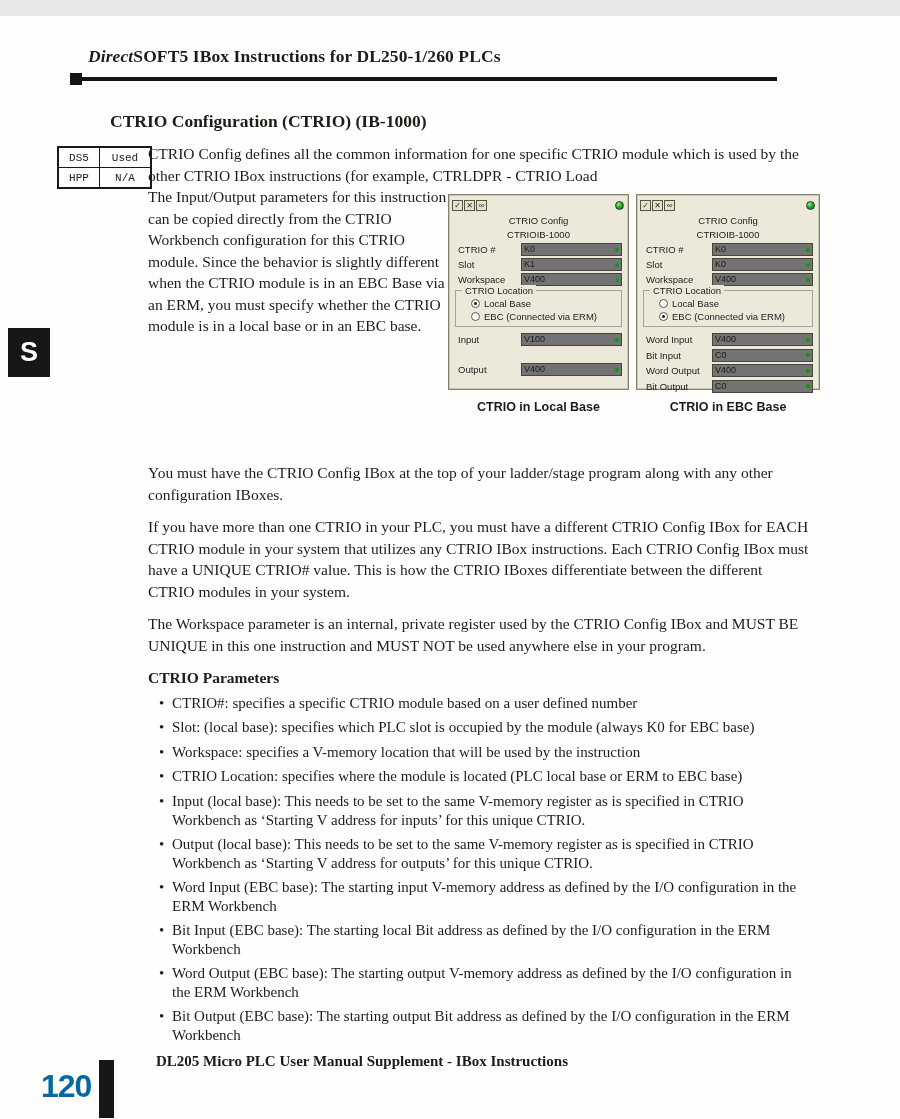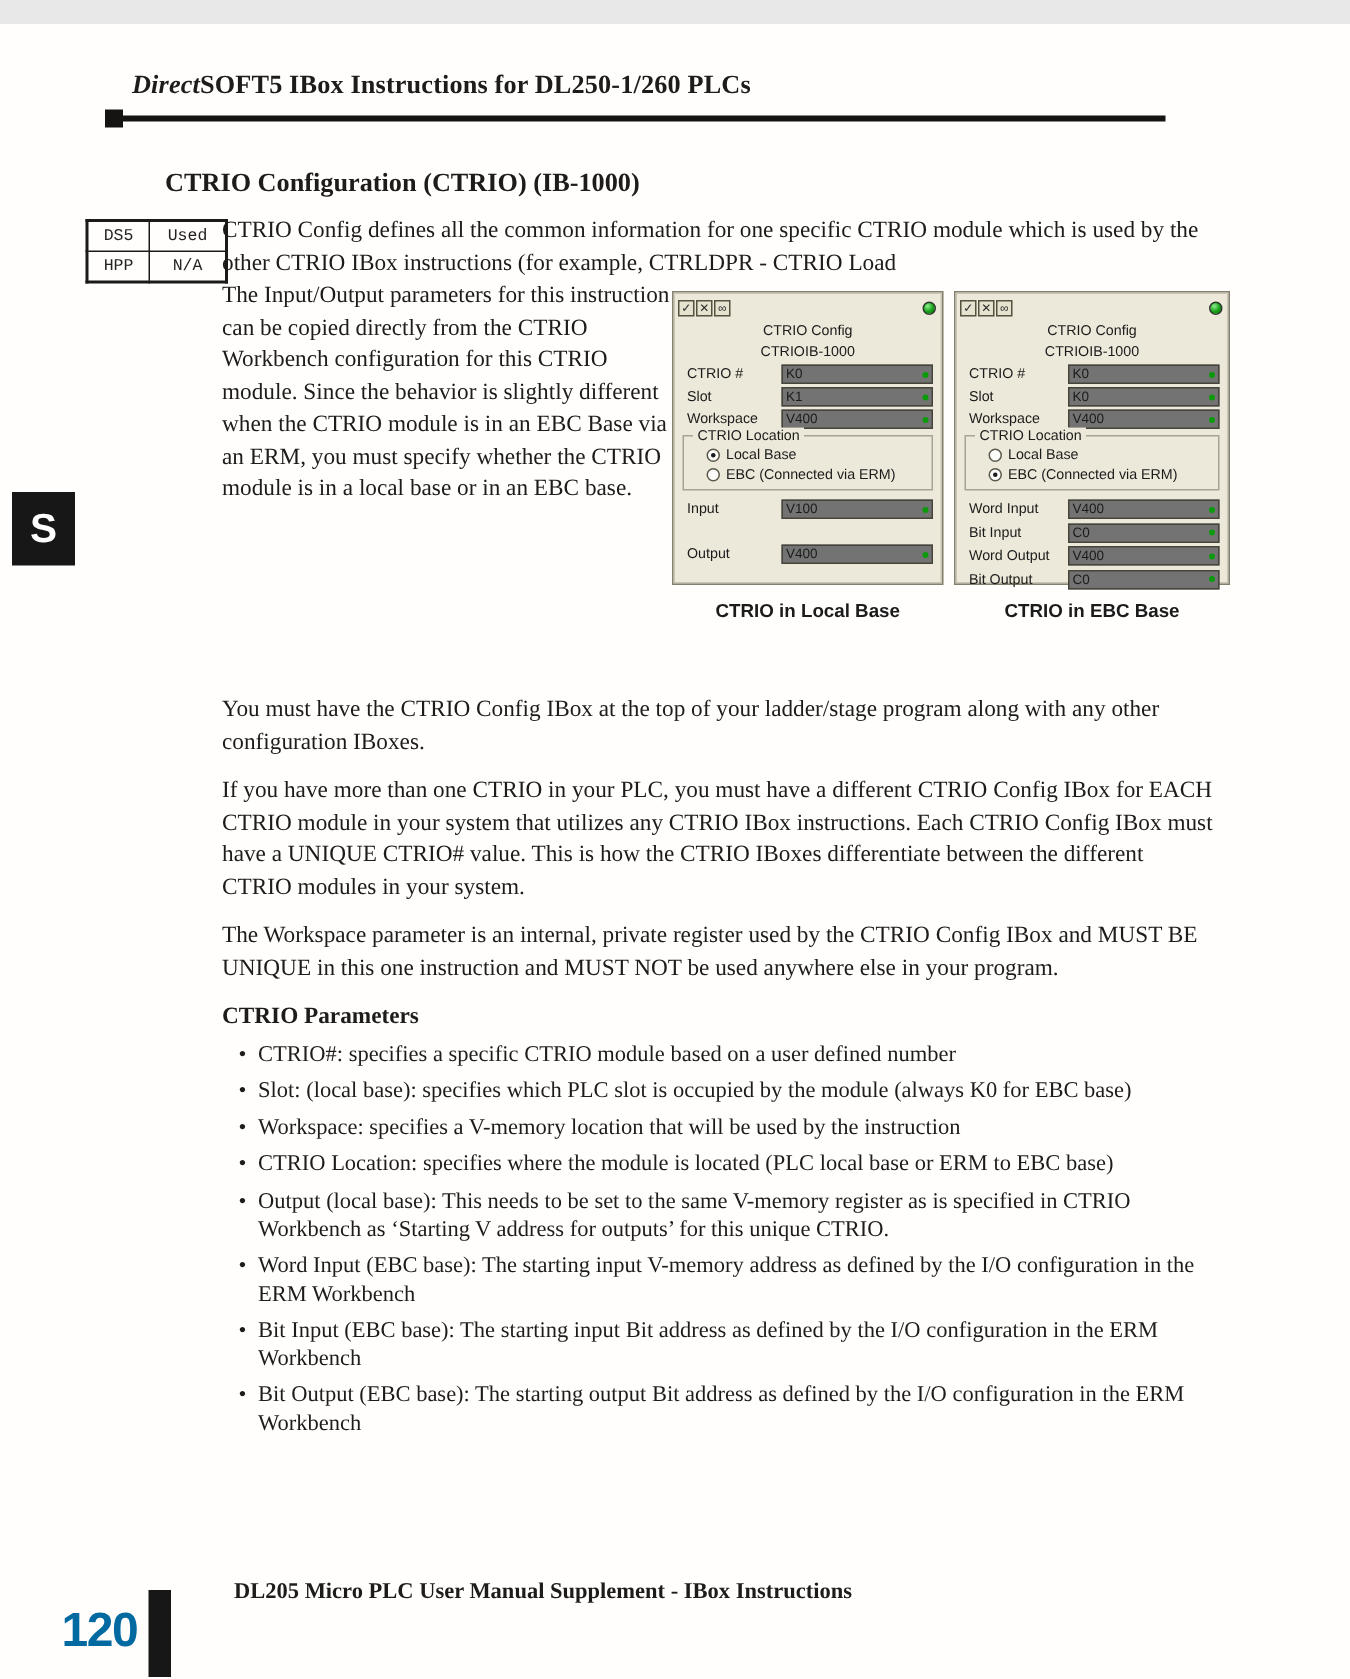--- a/index.html
+++ b/index.html
@@ -270,6 +270,7 @@
     <div class="bullet nw">Slot: (local base): specifies which PLC slot is occupied by the module (always K0 for EBC base)</div>
     <div class="bullet nw">Workspace: specifies a V-memory location that will be used by the instruction</div>
     <div class="bullet nw">CTRIO Location: specifies where the module is located (PLC local base or ERM to EBC base)</div>
+    <div class="bullet b2">Input (local base): This needs to be set to the same V-memory register as is specified in CTRIO Workbench as ‘Starting V address for inputs’ for this unique CTRIO.</div>
     <div class="bullet b2">Output (local base): This needs to be set to the same V-memory register as is specified in CTRIO Workbench as ‘Starting V address for outputs’ for this unique CTRIO.</div>
     <div class="bullet b2">Word Input (EBC base): The starting input V-memory address as defined by the I/O configuration in the ERM Workbench</div>
     <div class="bullet b2">Bit Input (EBC base): The starting input Bit address as defined by the I/O configuration in the ERM Workbench</div>

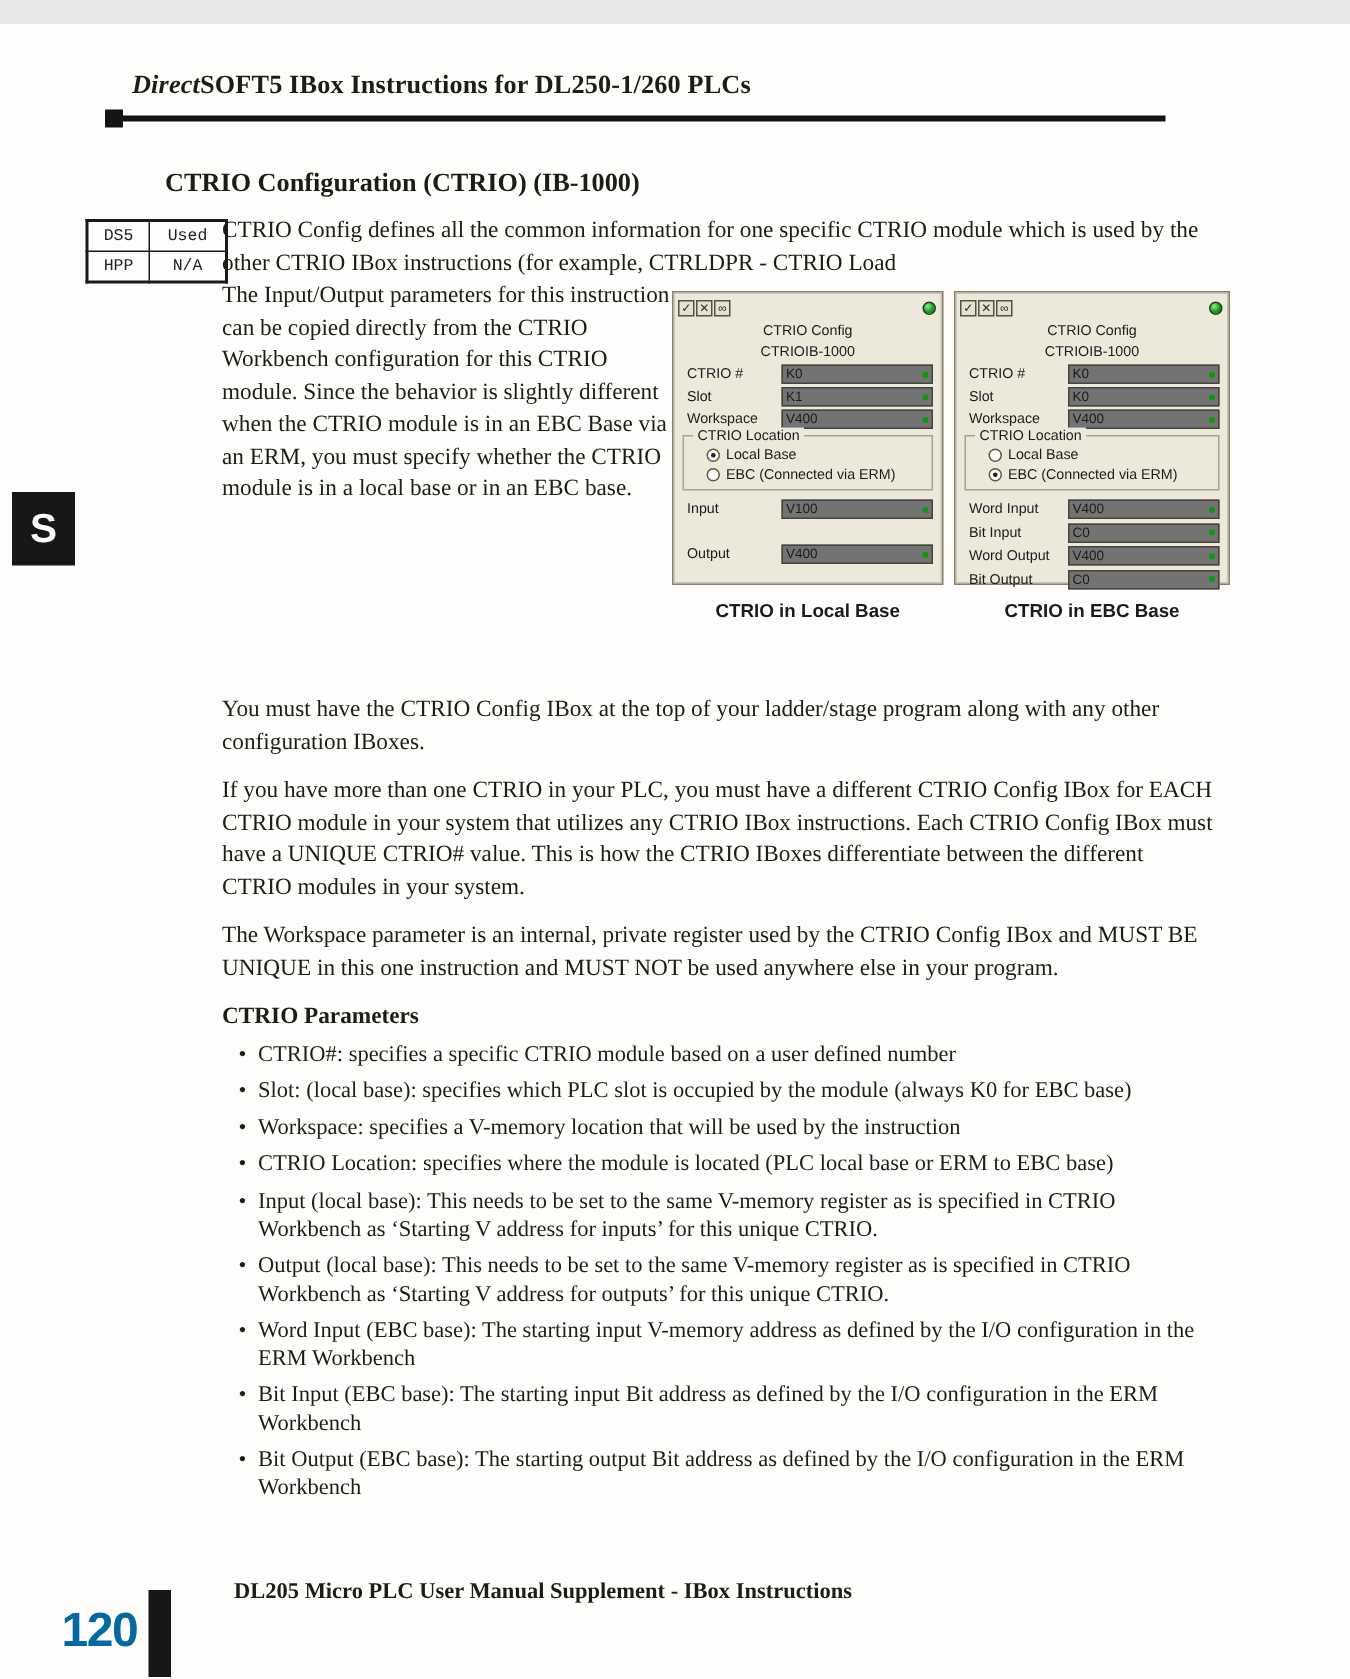--- a/index.html
+++ b/index.html
@@ -273,7 +273,7 @@
     <div class="bullet b2">Input (local base): This needs to be set to the same V-memory register as is specified in CTRIO Workbench as ‘Starting V address for inputs’ for this unique CTRIO.</div>
     <div class="bullet b2">Output (local base): This needs to be set to the same V-memory register as is specified in CTRIO Workbench as ‘Starting V address for outputs’ for this unique CTRIO.</div>
     <div class="bullet b2">Word Input (EBC base): The starting input V-memory address as defined by the I/O configuration in the ERM Workbench</div>
-    <div class="bullet b2">Bit Input (EBC base): The starting input Bit address as defined by the I/O configuration in the ERM Workbench</div>
+    <div class="bullet b2">Bit Input (EBC base): The starting local Bit address as defined by the I/O configuration in the ERM Workbench</div>
     <div class="bullet b2">Bit Output (EBC base): The starting output Bit address as defined by the I/O configuration in the ERM Workbench</div>
   </div>
 

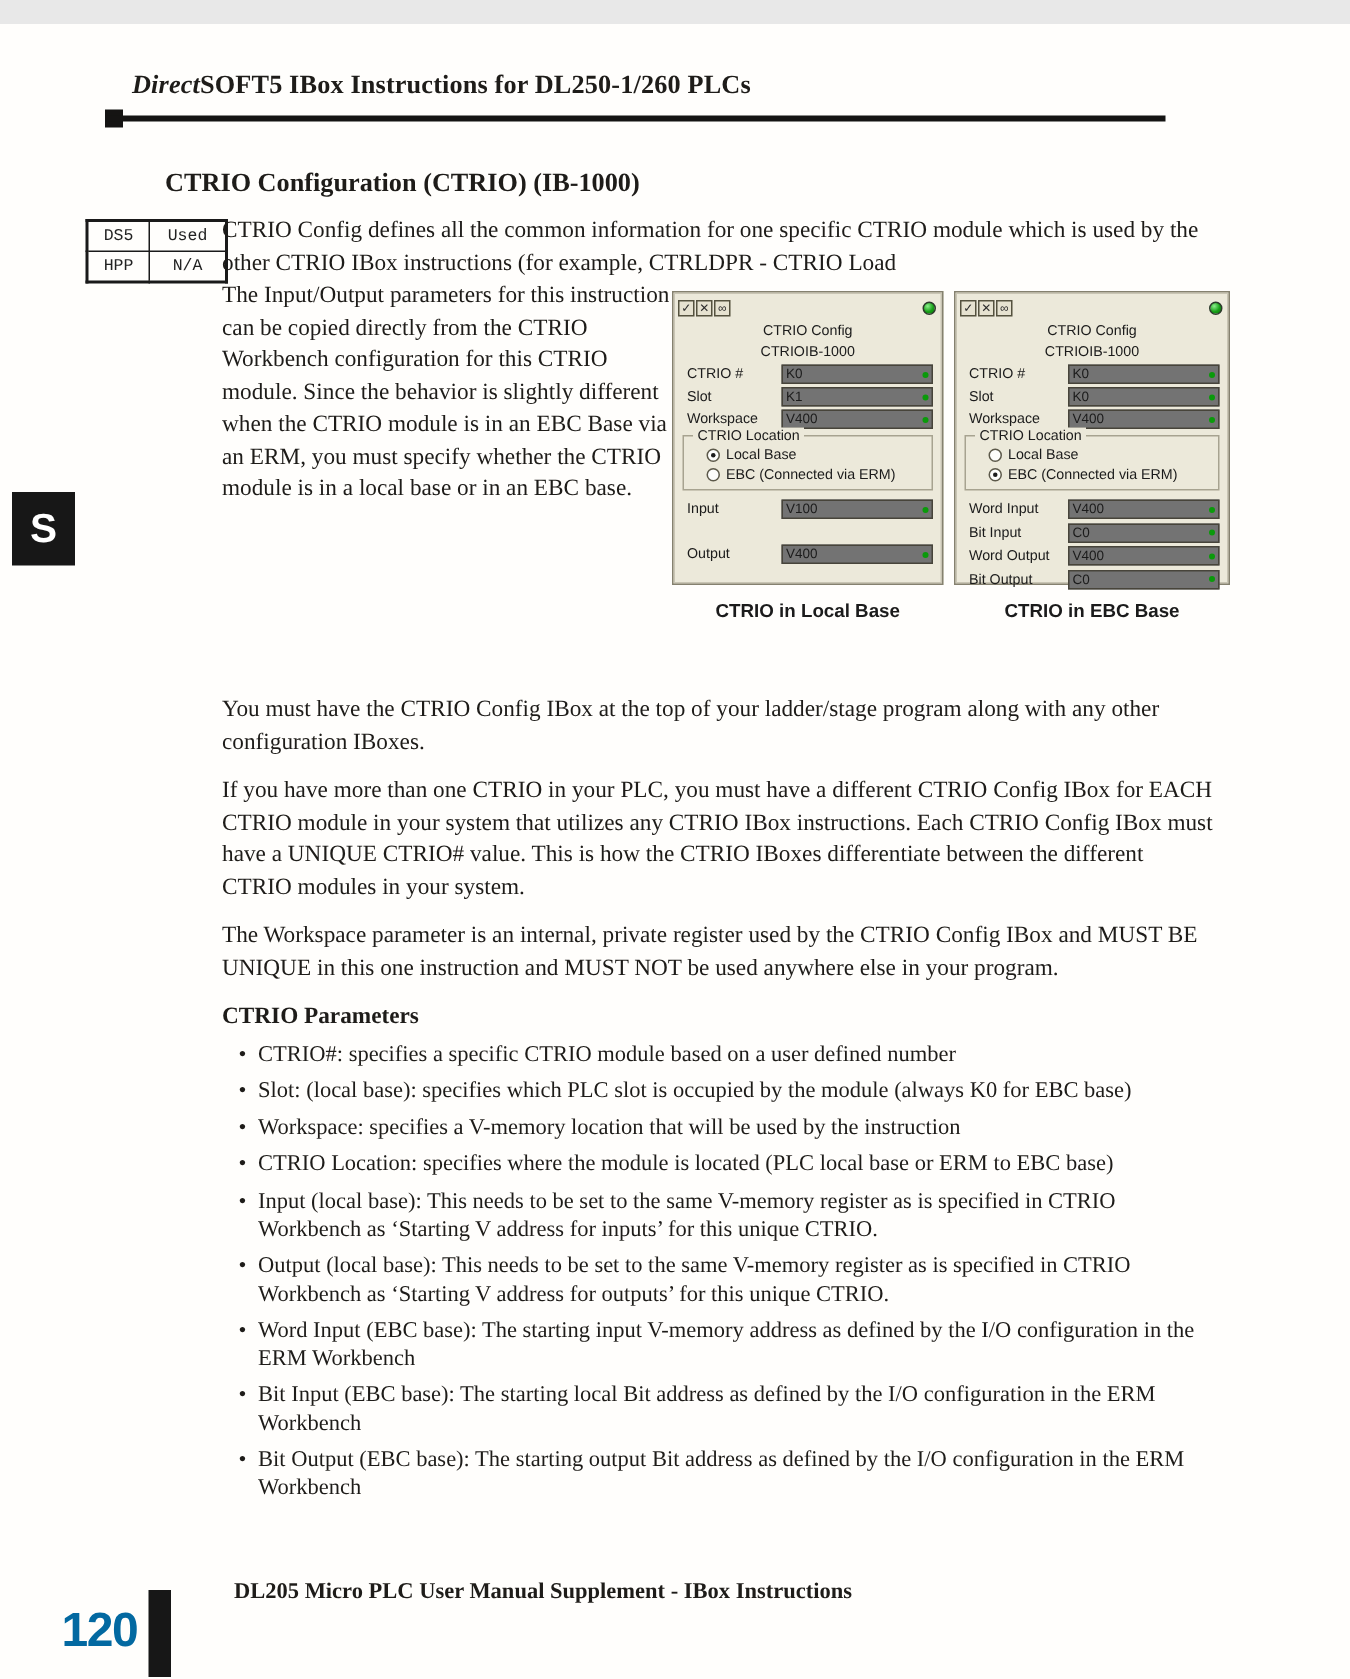--- a/index.html
+++ b/index.html
@@ -274,6 +274,7 @@
     <div class="bullet b2">Output (local base): This needs to be set to the same V-memory register as is specified in CTRIO Workbench as ‘Starting V address for outputs’ for this unique CTRIO.</div>
     <div class="bullet b2">Word Input (EBC base): The starting input V-memory address as defined by the I/O configuration in the ERM Workbench</div>
     <div class="bullet b2">Bit Input (EBC base): The starting local Bit address as defined by the I/O configuration in the ERM Workbench</div>
+    <div class="bullet b2">Word Output (EBC base): The starting output V-memory address as defined by the I/O configuration in the ERM Workbench</div>
     <div class="bullet b2">Bit Output (EBC base): The starting output Bit address as defined by the I/O configuration in the ERM Workbench</div>
   </div>
 

